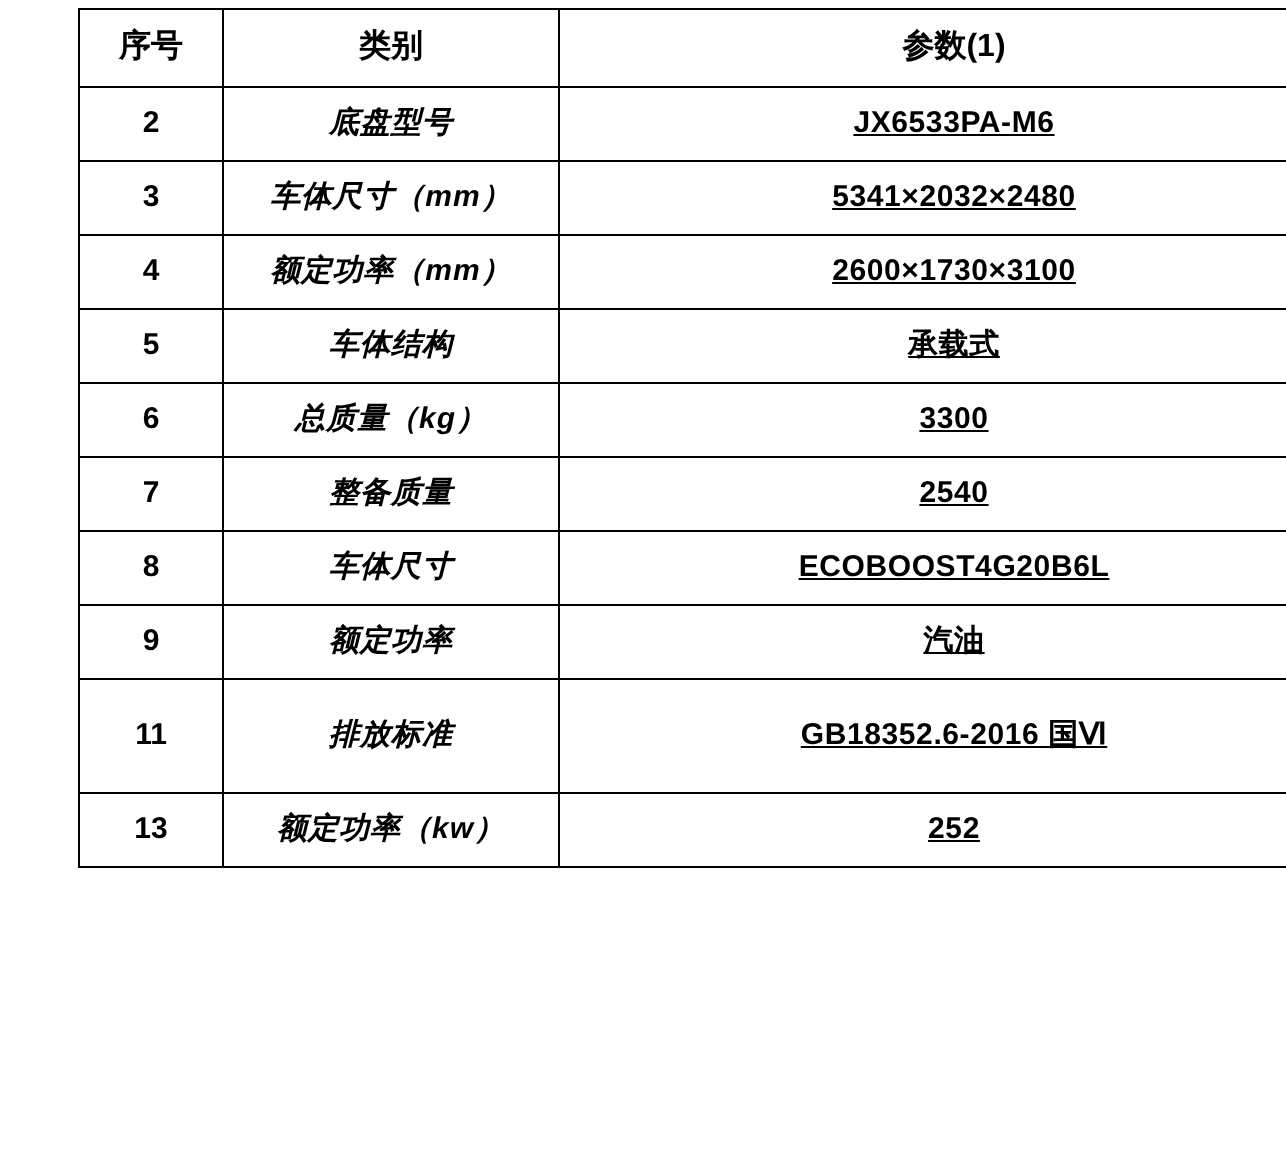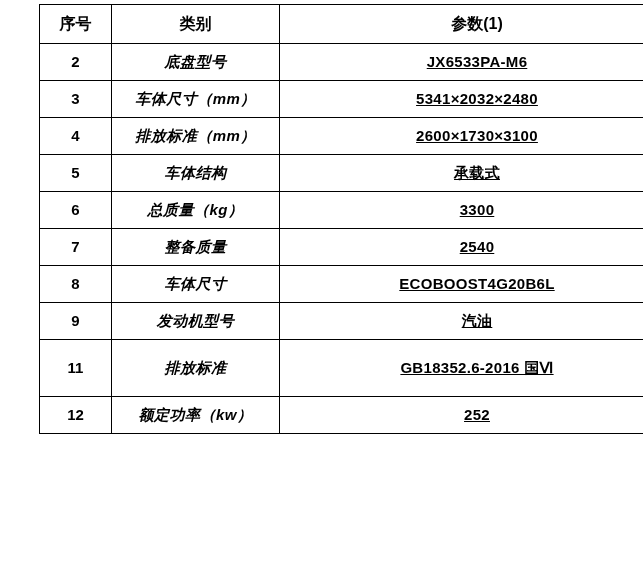--- a/index.html
+++ b/index.html
@@ -94,7 +94,7 @@
       </tr>
       <tr>
         <td class="idx">4</td>
-        <td class="cat">排放标准（mm）</td>
+        <td class="cat">额定功率（mm）</td>
         <td class="val">2600×1730×3100</td>
       </tr>
       <tr>

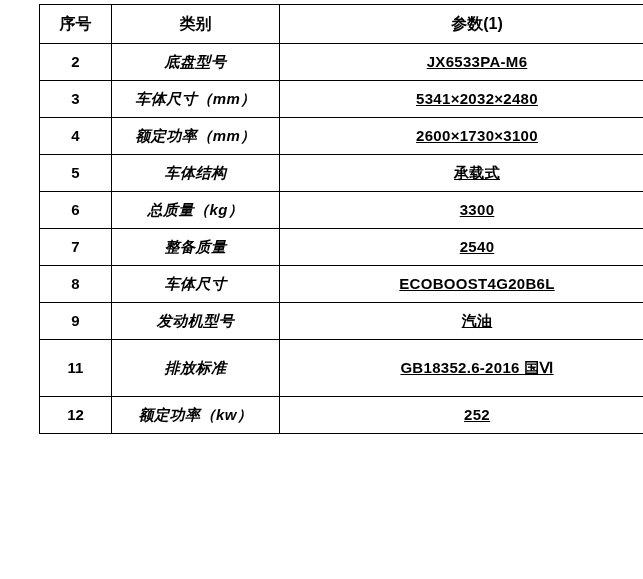--- a/index.html
+++ b/index.html
@@ -119,7 +119,7 @@
       </tr>
       <tr>
         <td class="idx">9</td>
-        <td class="cat">发动机型号</td>
+        <td class="cat">额定功率</td>
         <td class="val">汽油</td>
       </tr>
       <tr class="tall">

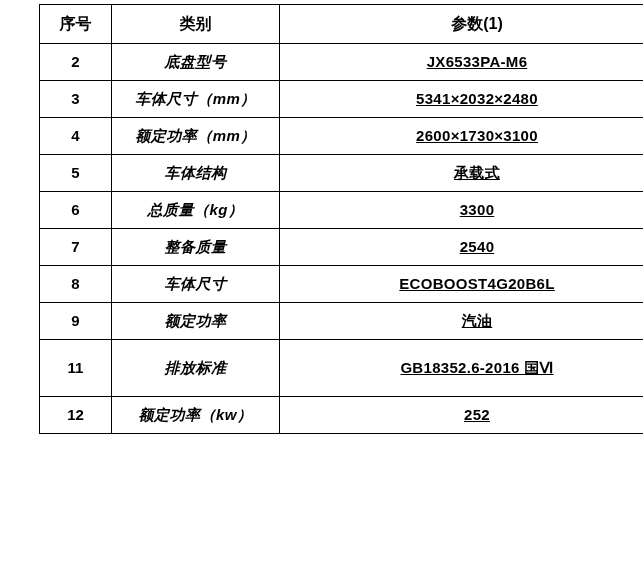--- a/index.html
+++ b/index.html
@@ -128,7 +128,7 @@
         <td class="val">GB18352.6-2016 国Ⅵ</td>
       </tr>
       <tr>
-        <td class="idx">12</td>
+        <td class="idx">13</td>
         <td class="cat">额定功率（kw）</td>
         <td class="val">252</td>
       </tr>

